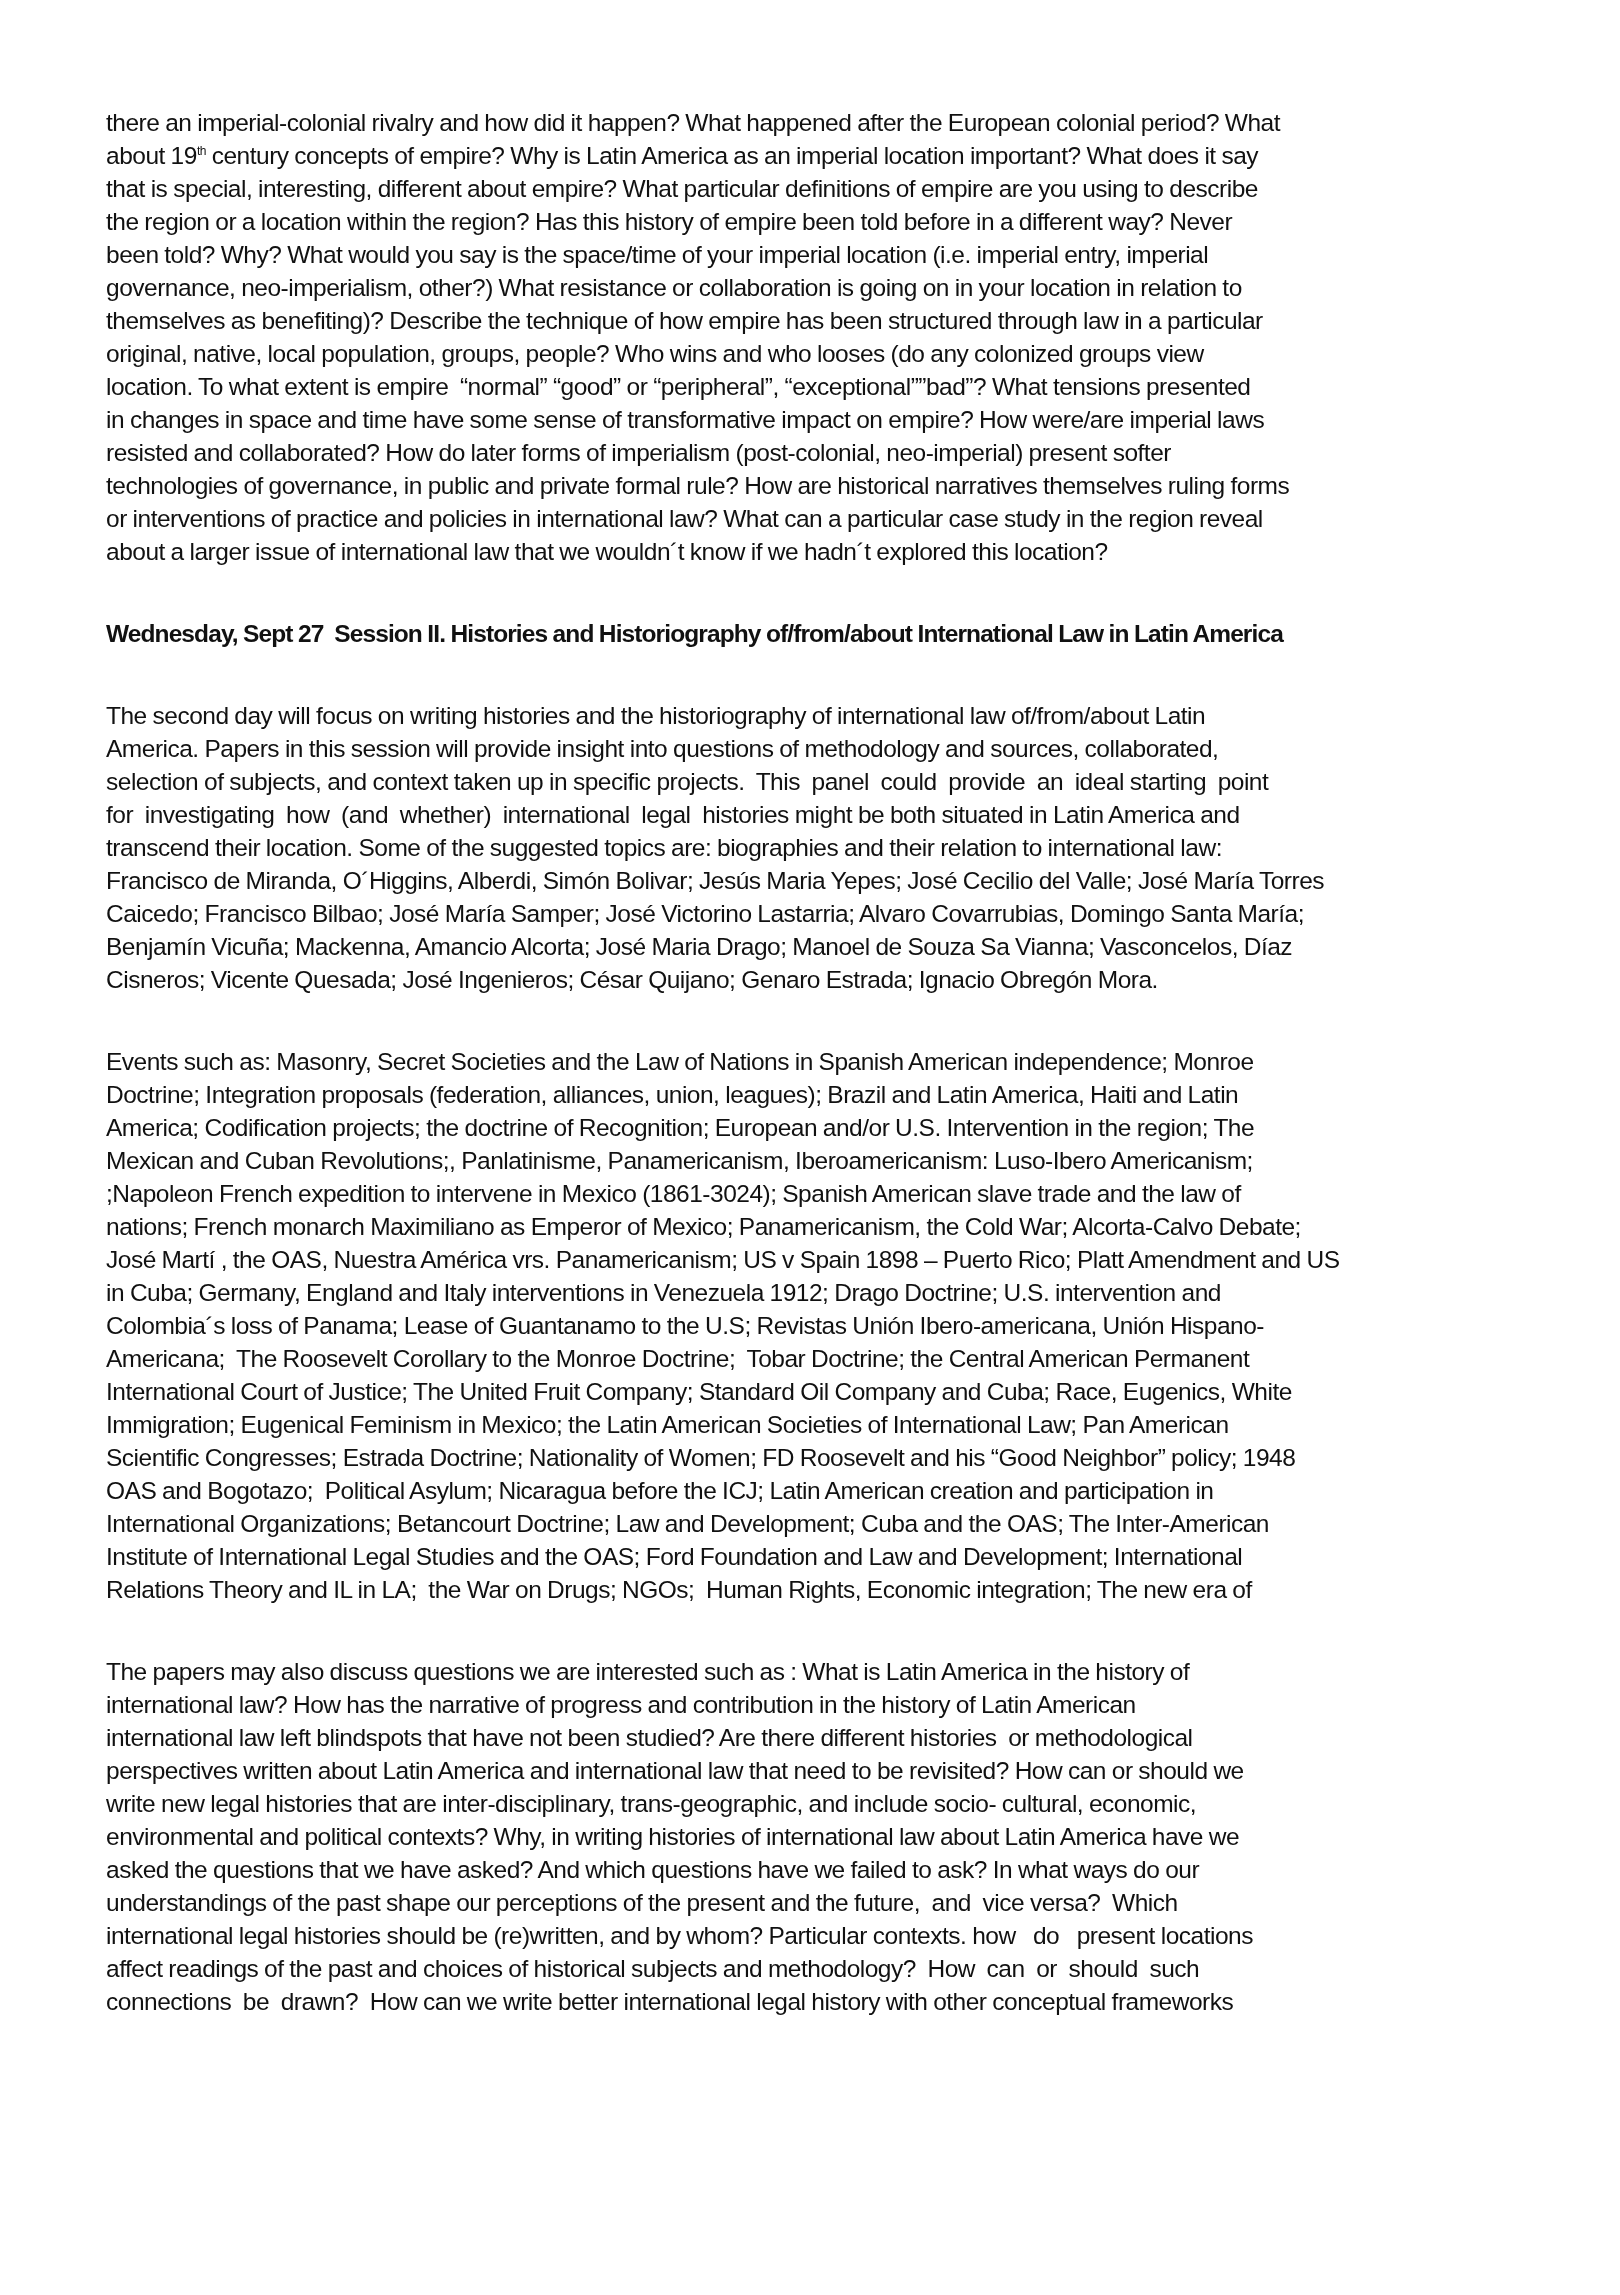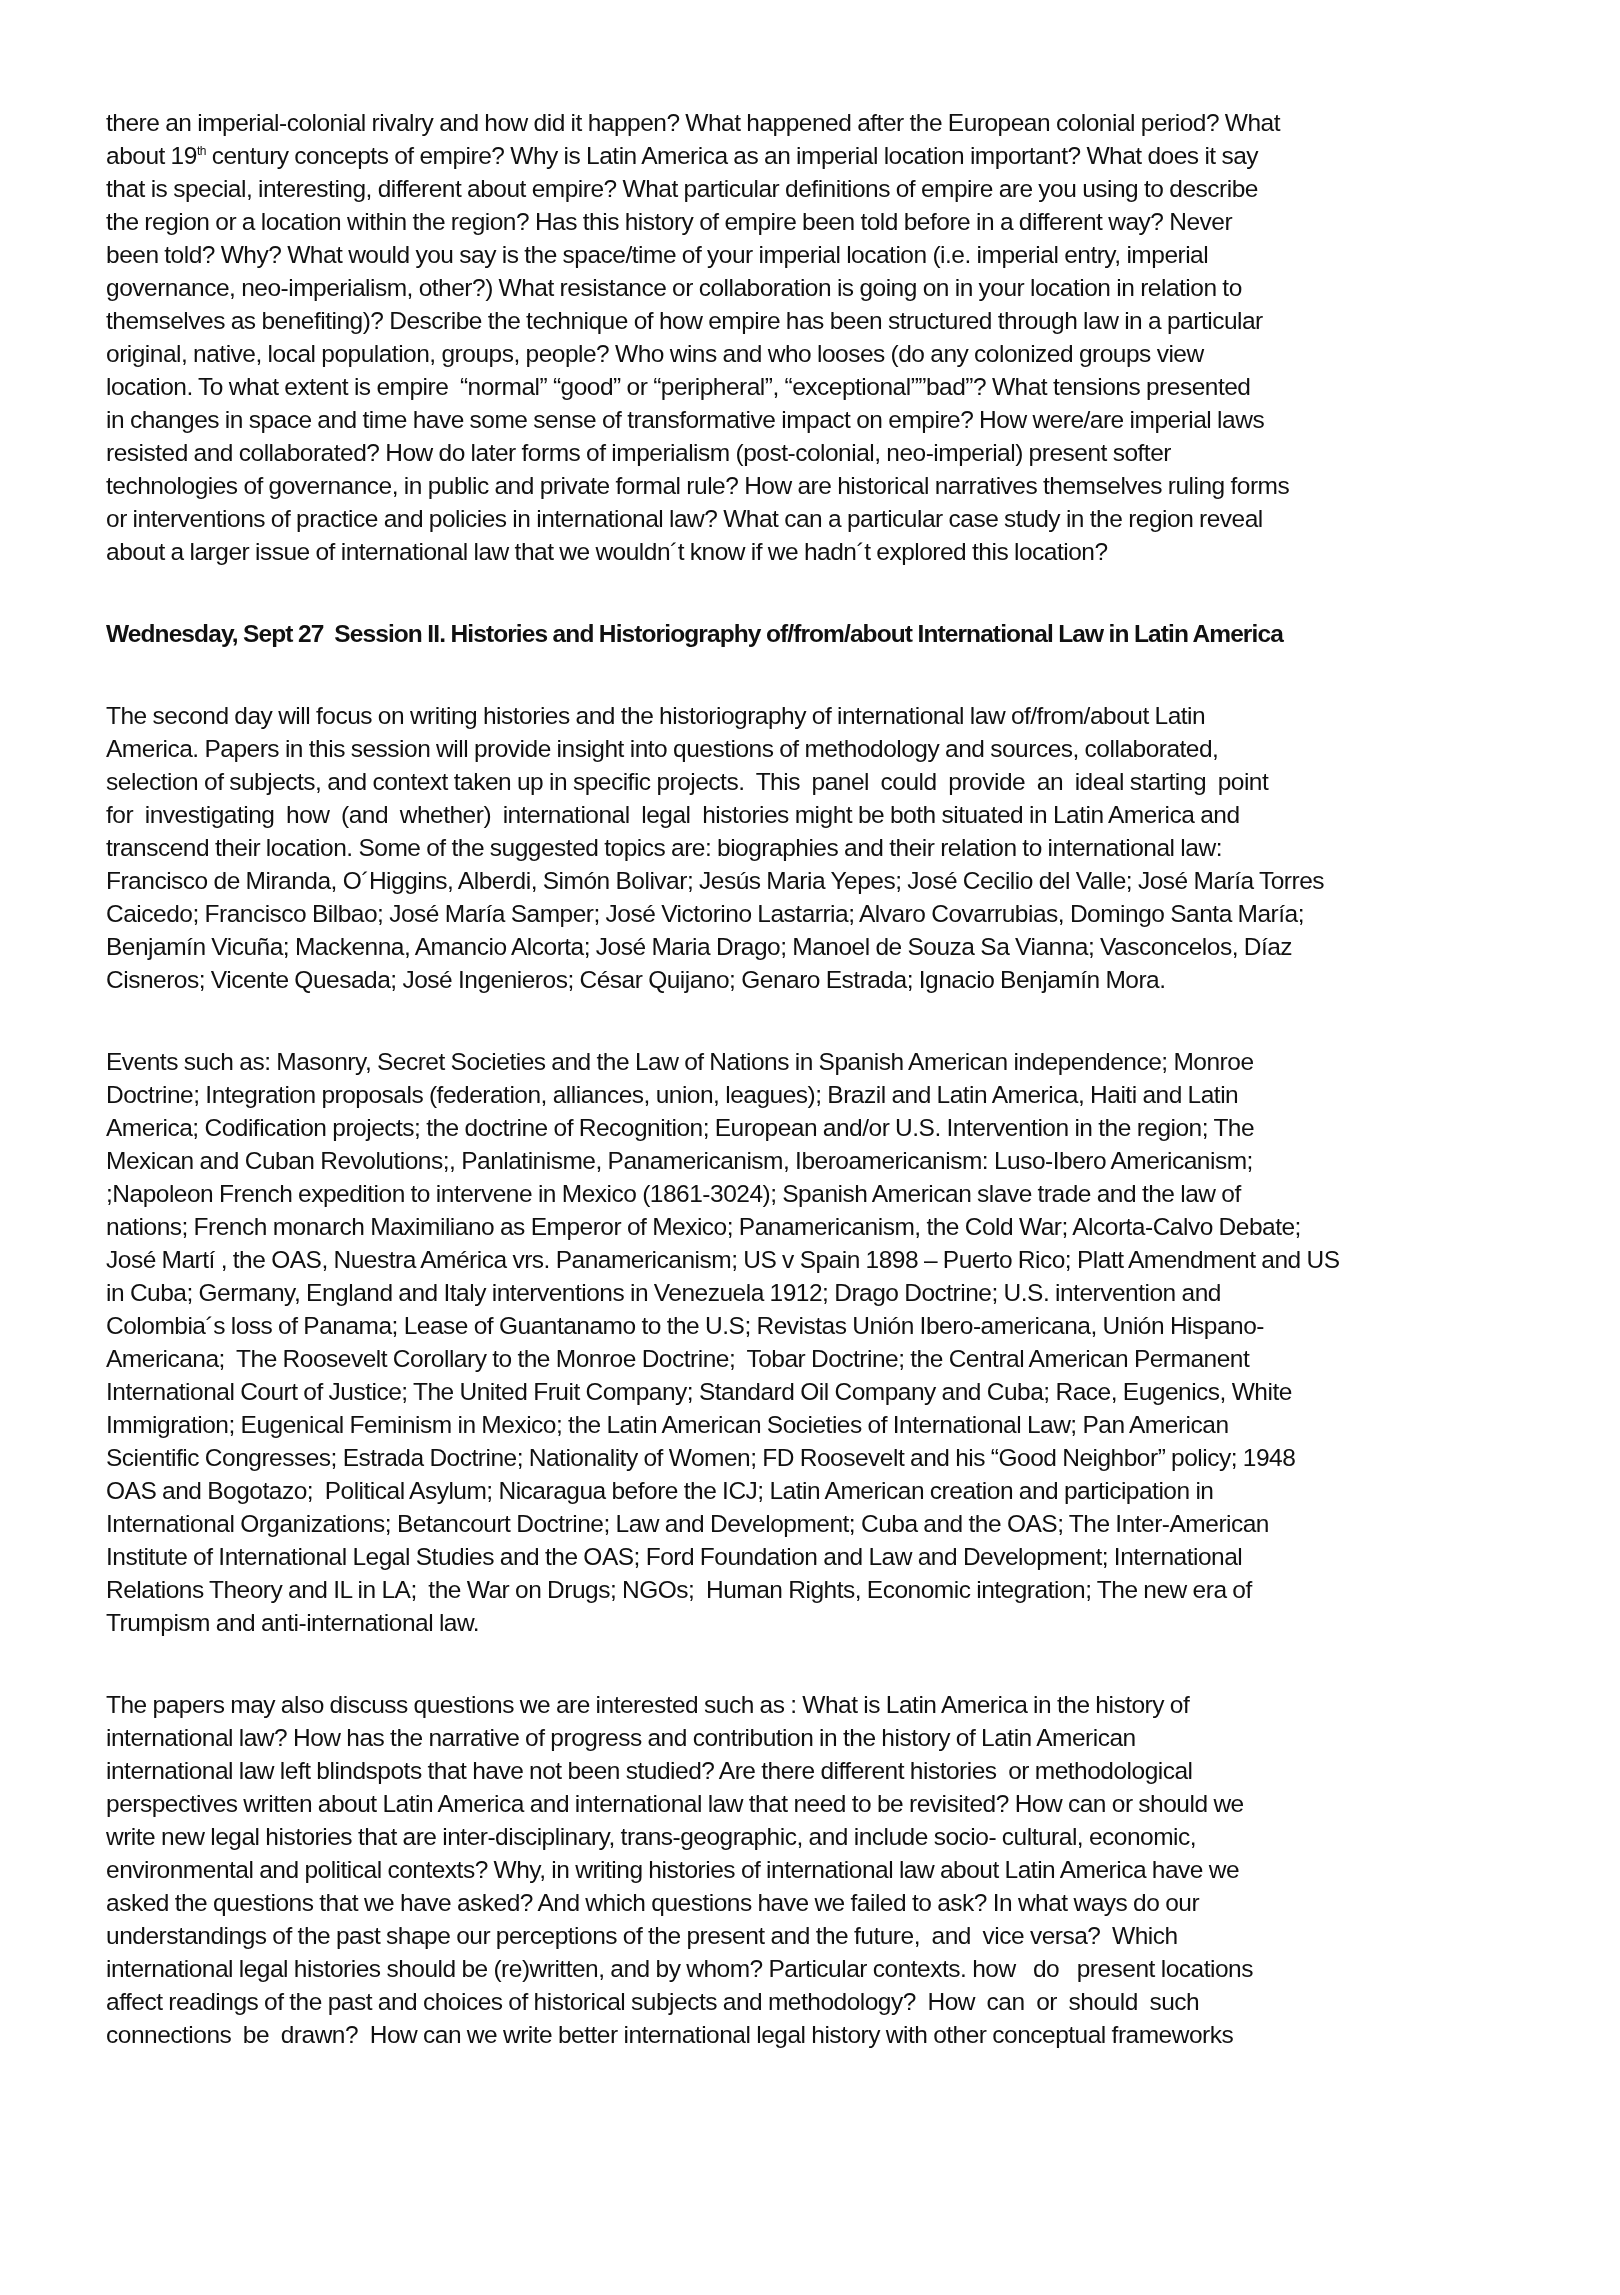--- a/index.html
+++ b/index.html
@@ -65,7 +65,7 @@
       <span class="line">Francisco de Miranda, O´Higgins, Alberdi, Simón Bolivar; Jesús Maria Yepes; José Cecilio del Valle; José María Torres</span>
       <span class="line">Caicedo; Francisco Bilbao; José María Samper; José Victorino Lastarria; Alvaro Covarrubias, Domingo Santa María;</span>
       <span class="line">Benjamín Vicuña; Mackenna, Amancio Alcorta; José Maria Drago; Manoel de Souza Sa Vianna; Vasconcelos, Díaz</span>
-      <span class="line">Cisneros; Vicente Quesada; José Ingenieros; César Quijano; Genaro Estrada; Ignacio Benjamín Mora.</span>
+      <span class="line">Cisneros; Vicente Quesada; José Ingenieros; César Quijano; Genaro Estrada; Ignacio Obregón Mora.</span>
     </div>
 
   <div class="gap"></div>

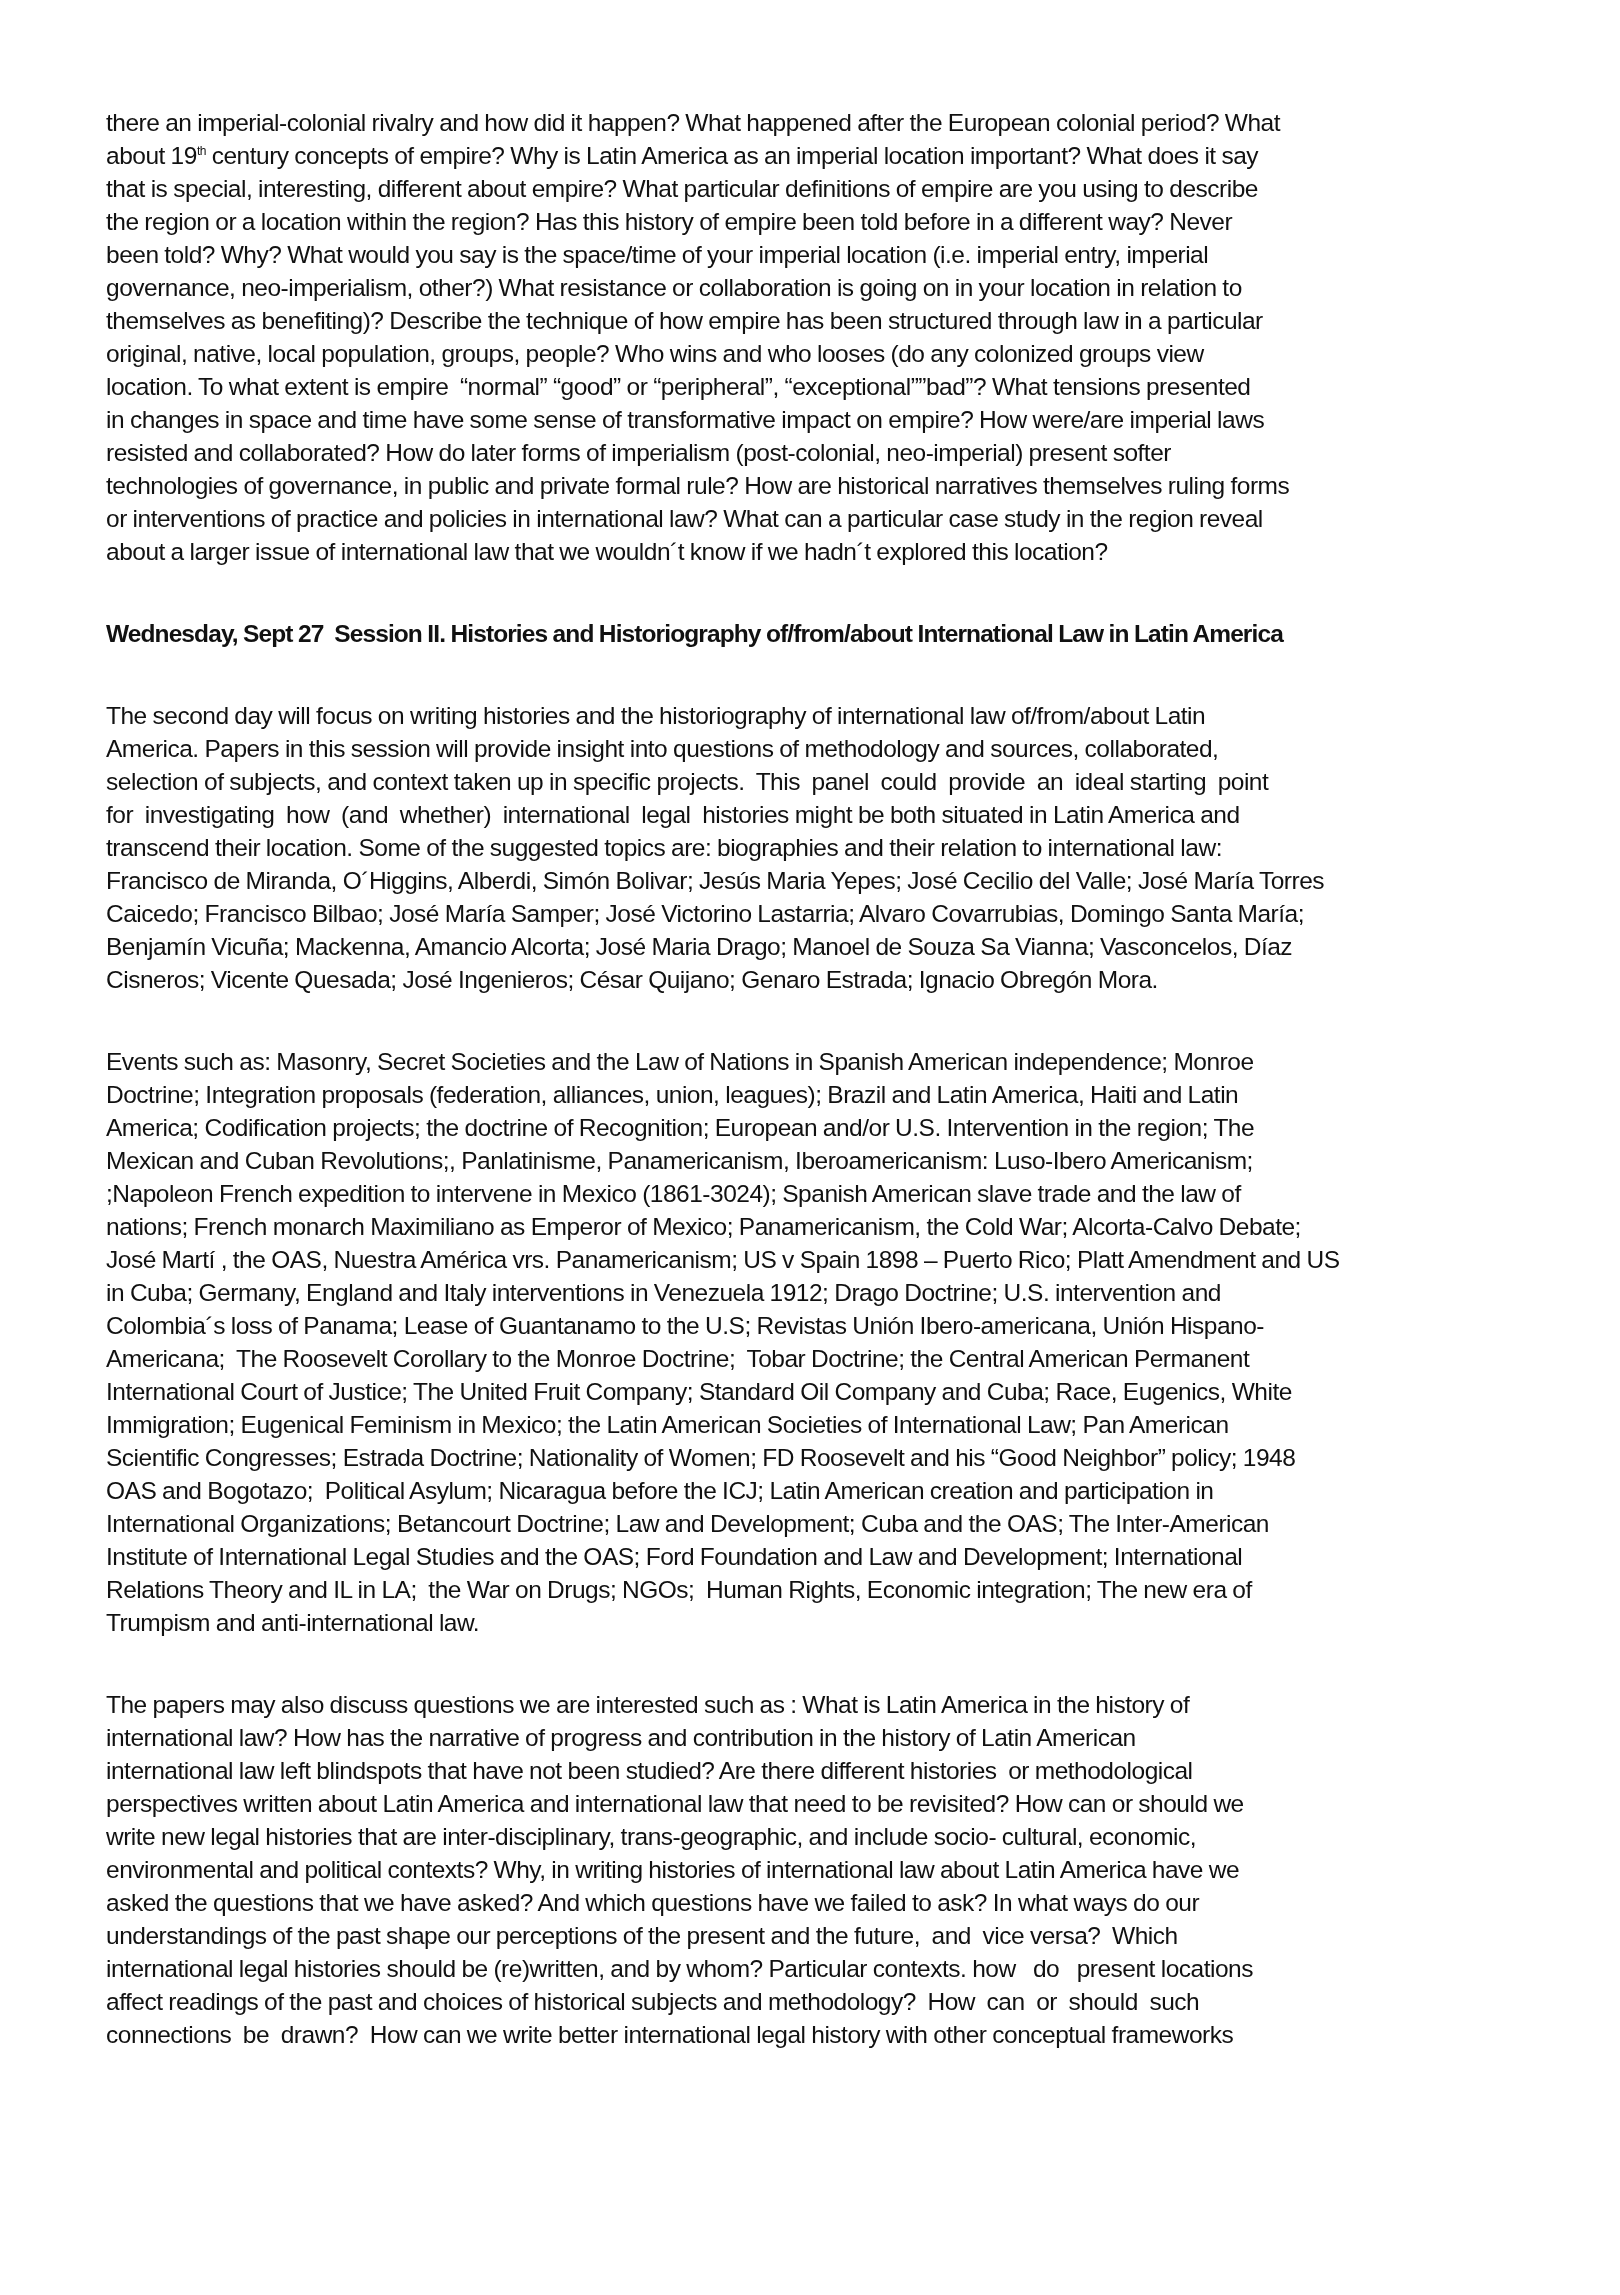--- a/index.html
+++ b/index.html
@@ -88,7 +88,6 @@
       <span class="line">International Organizations; Betancourt Doctrine; Law and Development; Cuba and the OAS; The Inter-American</span>
       <span class="line">Institute of International Legal Studies and the OAS; Ford Foundation and Law and Development; International</span>
       <span class="line">Relations Theory and IL in LA;  the War on Drugs; NGOs;  Human Rights, Economic integration; The new era of</span>
-      <span class="line">Trumpism and anti-international law.</span>
     </div>
 
   <div class="gap"></div>

